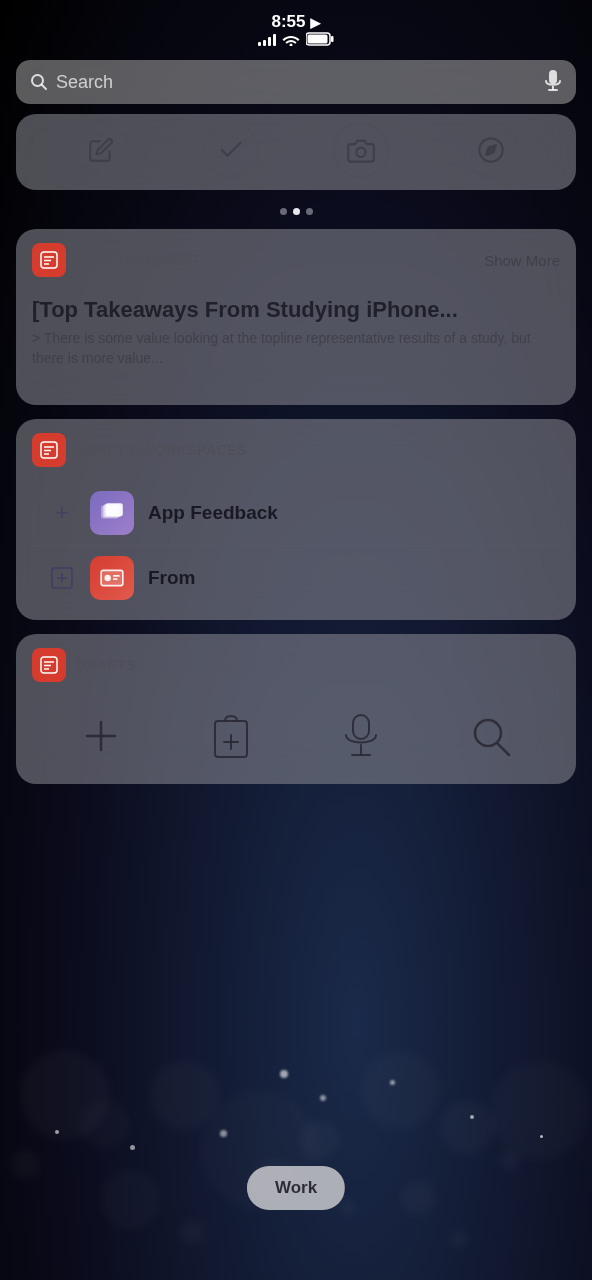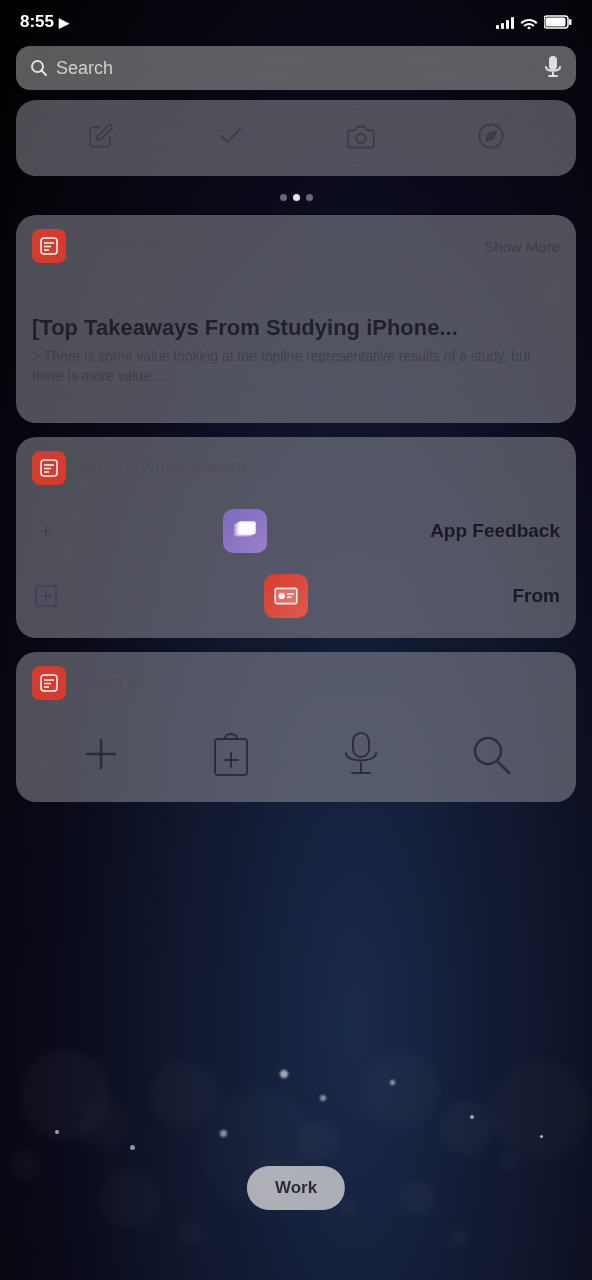--- a/index.html
+++ b/index.html
@@ -47,6 +47,7 @@
       color: white;
       font-size: 17px;
       font-weight: 600;
+      flex-direction: column;
     }
 
     .status-time {

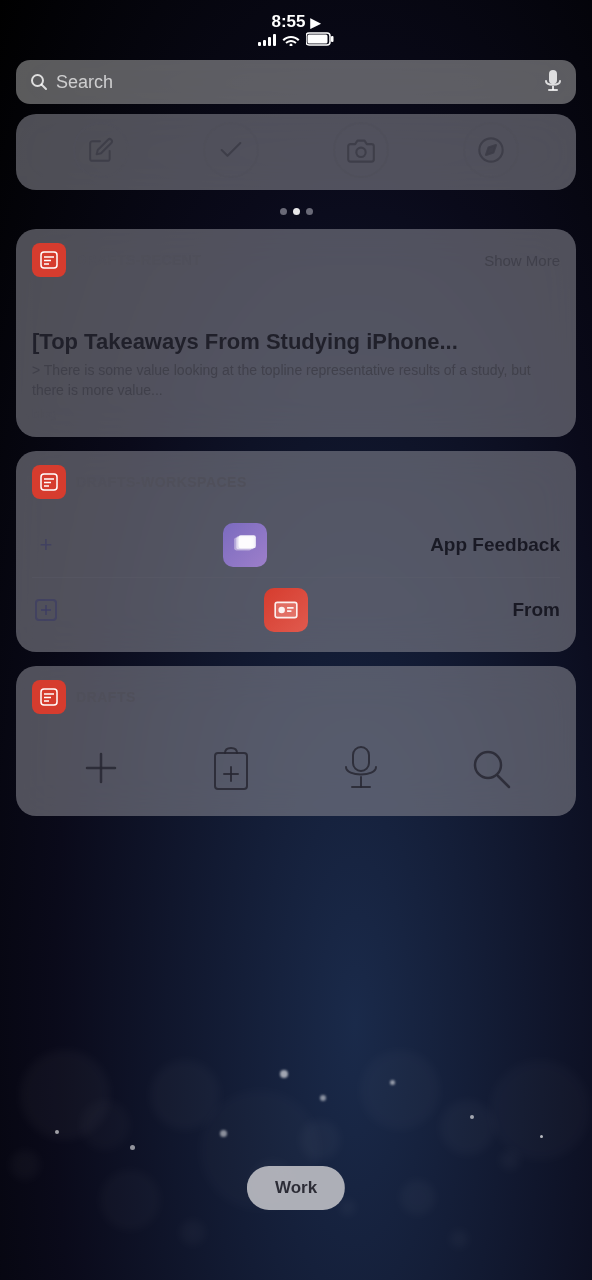--- a/index.html
+++ b/index.html
@@ -183,7 +183,6 @@
       color: rgba(30,30,40,0.95);
       margin-bottom: 6px;
       line-height: 1.2;
-      margin-top: 32px;
     }
 
     .draft-preview {

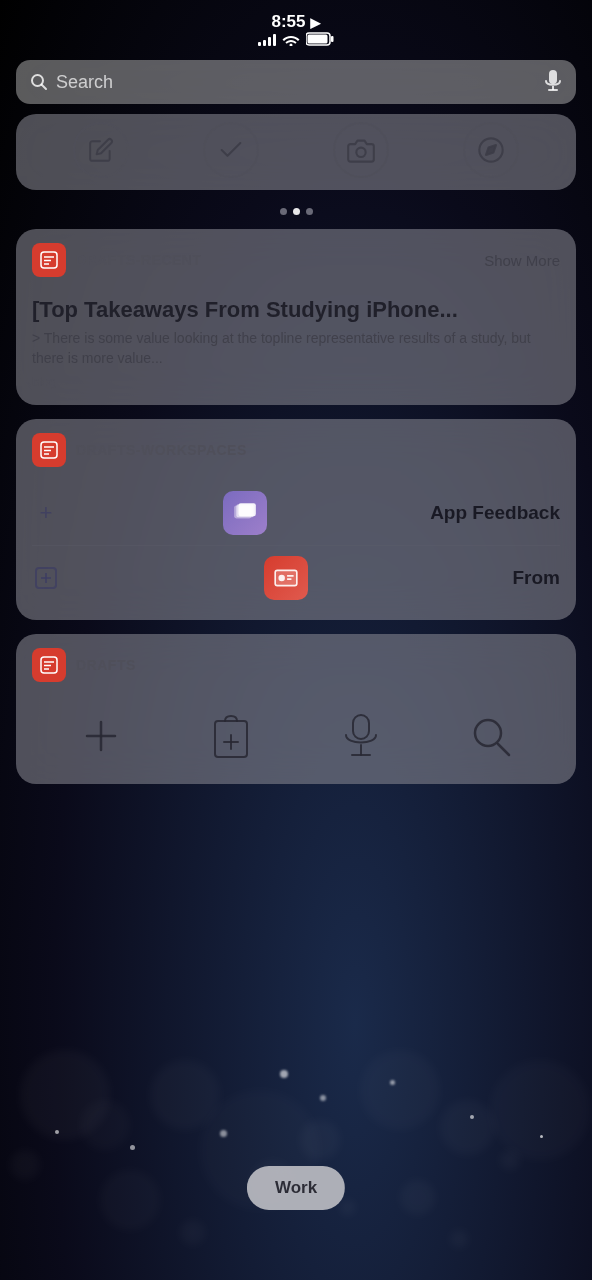--- a/index.html
+++ b/index.html
@@ -205,9 +205,8 @@
     .workspace-item {
       display: flex;
       align-items: center;
-      padding: 10px 16px;
+      padding: 10px 32px;
       gap: 14px;
-      justify-content: space-between;
     }
 
     .workspace-add-icon {

